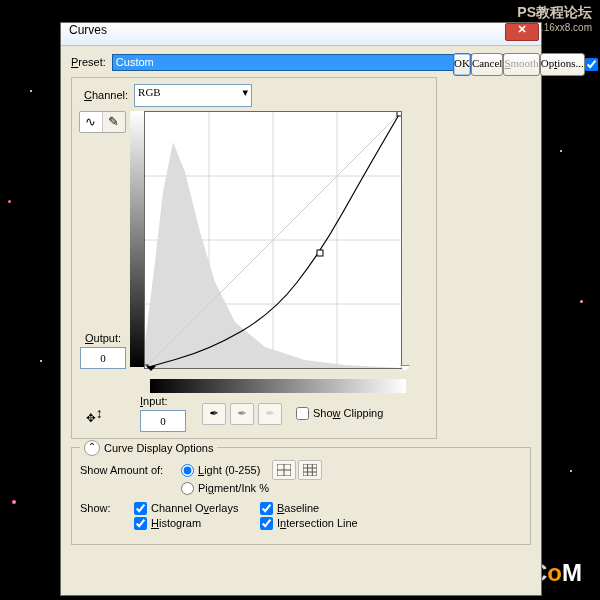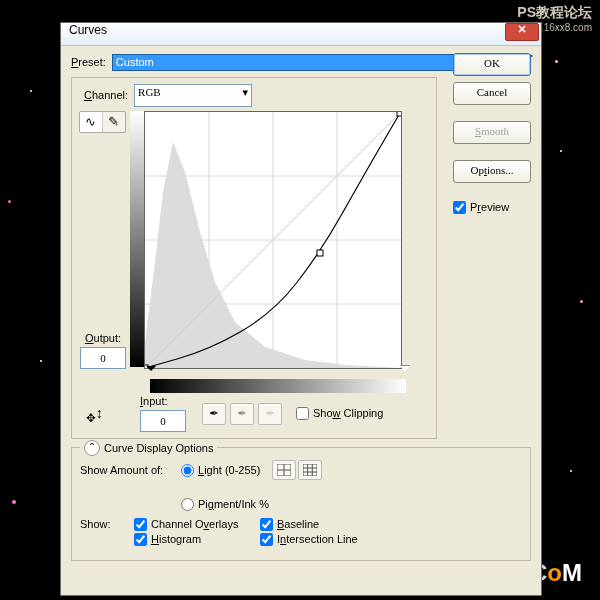--- a/index.html
+++ b/index.html
@@ -58,7 +58,7 @@
 input[type=radio]{margin:0}
 .gridbtns{display:inline-flex;gap:2px;margin-left:6px}
 .gbtn{width:22px;height:18px;border:1px solid #bbb;border-radius:2px;background:#f8f6ee;display:flex;align-items:center;justify-content:center}
-.side{position:absolute;right:10px;top:30px;width:78px;display:flex;flex-direction:column;gap:6px}
+.side{position:absolute;right:10px;top:30px;width:78px;display:flex;flex-direction:row;}
 .btn{height:21px;border:1px solid #8a867a;border-radius:3px;background:linear-gradient(#fefefe,#f1efe3);font:11px Tahoma;text-align:center;line-height:19px;cursor:pointer}
 .btn.prim{border:1px solid #3a76c3;box-shadow:0 0 0 1px #a9c8ee inset}
 .btn.dis{color:#a0a0a0}

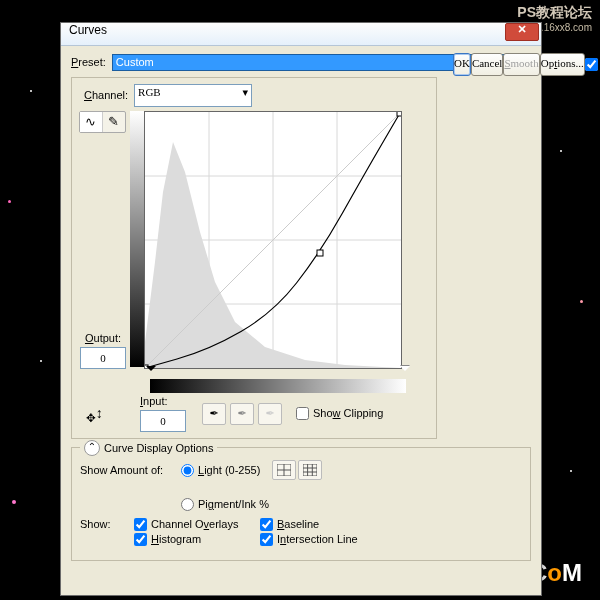--- a/index.html
+++ b/index.html
@@ -168,7 +168,7 @@
         <span>Curve Display Options</span>
       </div>
       <div style="height:6px"></div>
-      <div class="row" style="margin-bottom:18px">
+      <div class="row" style="margin-bottom:2px">
         <span class="lbl" style="width:95px">Show Amount of:</span>
         <label class="radio-row">
             <input type="radio" checked="" style=""> 

